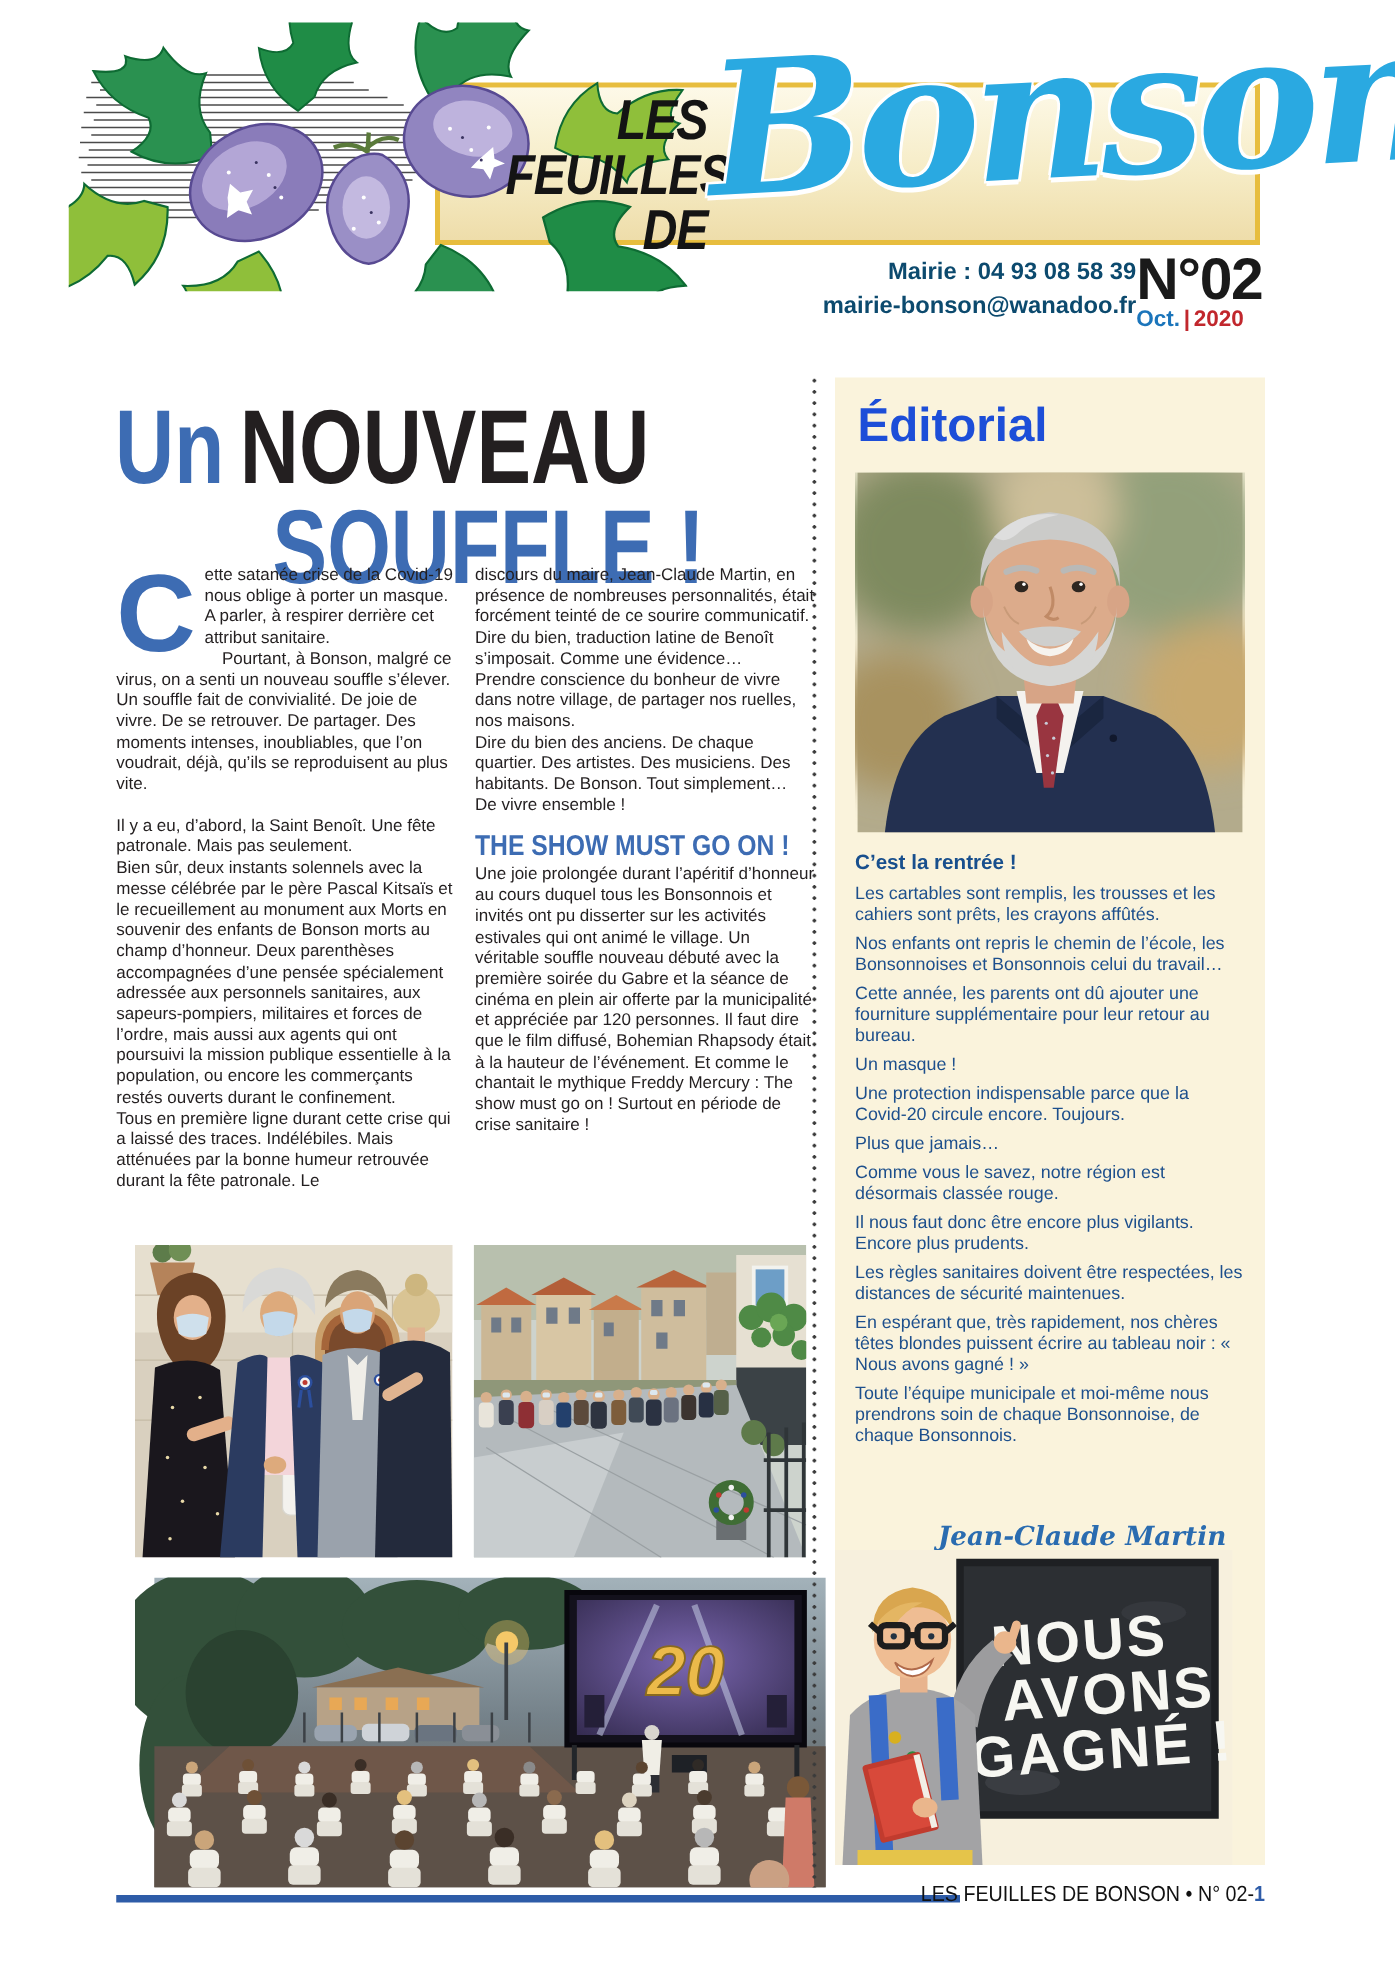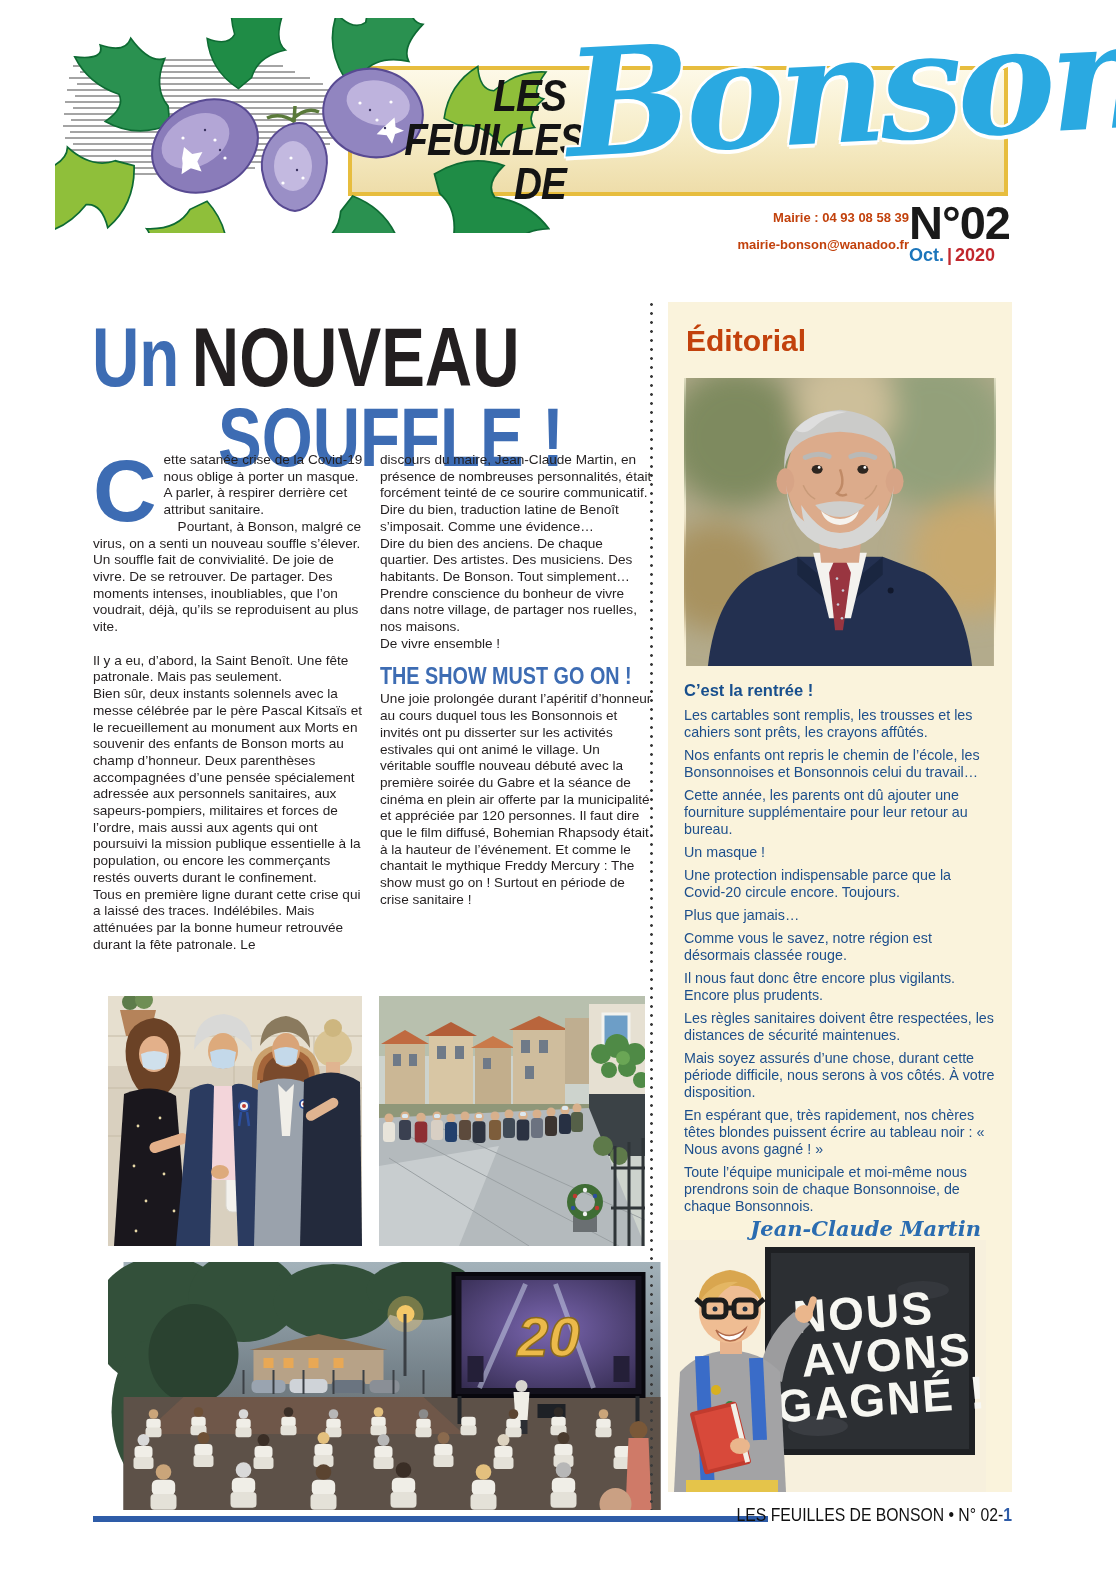--- a/index.html
+++ b/index.html
@@ -19,7 +19,7 @@
           transform:rotate(-3deg);letter-spacing:-6px;
           text-shadow:2px 2px 0 #fff,-2px 2px 0 #fff,2px -2px 0 #fff,-2px -2px 0 #fff,0 4px 0 #fff;}
   .contact{position:absolute;top:204px;right:106px;display:flex;align-items:flex-start;}
-  .contact-main{text-align:right;font-weight:bold;font-size:13px;line-height:27px;color:#c2410c;}
+  .contact-main{text-align:right;font-weight:bold;font-size:19px;line-height:27px;color:#0c4a6e;}
   .contact-issue{text-align:left;}
   .issue-number{font-size:47px;font-weight:bold;line-height:38px;letter-spacing:-1px;color:#1a1a1a;}
   .issue-date{font-size:18px;font-weight:bold;margin-top:3px;}

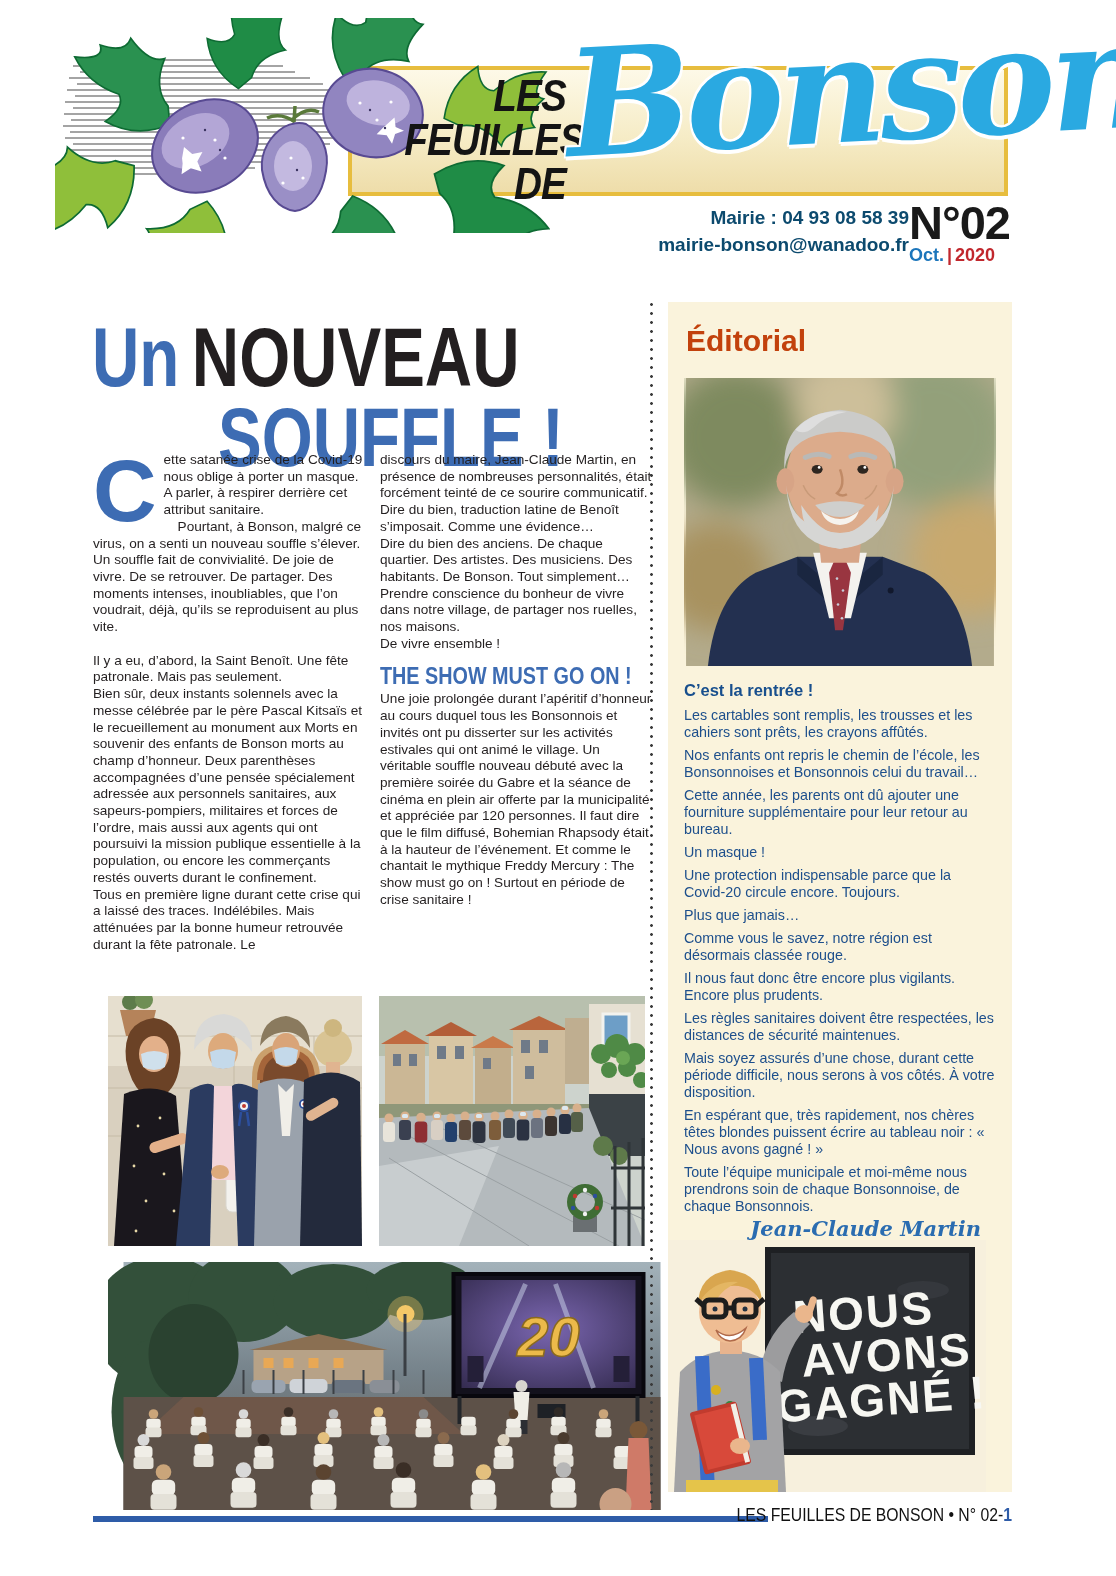--- a/index.html
+++ b/index.html
@@ -53,7 +53,7 @@
        background-image:radial-gradient(circle,#3b3b3b 1.3px,transparent 1.5px);
        background-size:3px 9px;background-repeat:repeat-y;}
   .editorial{position:absolute;left:668px;top:302px;width:344px;height:1190px;background:#faf3dc;}
-  .editorial-title{margin:16px 0 0 18px;font-size:30px;line-height:46px;font-weight:bold;color:#c2410c;}
+  .editorial-title{margin:16px 0 0 18px;font-size:38px;line-height:46px;font-weight:bold;color:#1d4ed8;}
   .mayor-photo{margin:14px 0 0 16px;width:312px;height:288px;}
   .mayor-photo svg{display:block;width:100%;height:100%;}
   .editorial-heading{margin:15px 16px 0;font-size:16.5px;font-weight:bold;color:#184f8d;}

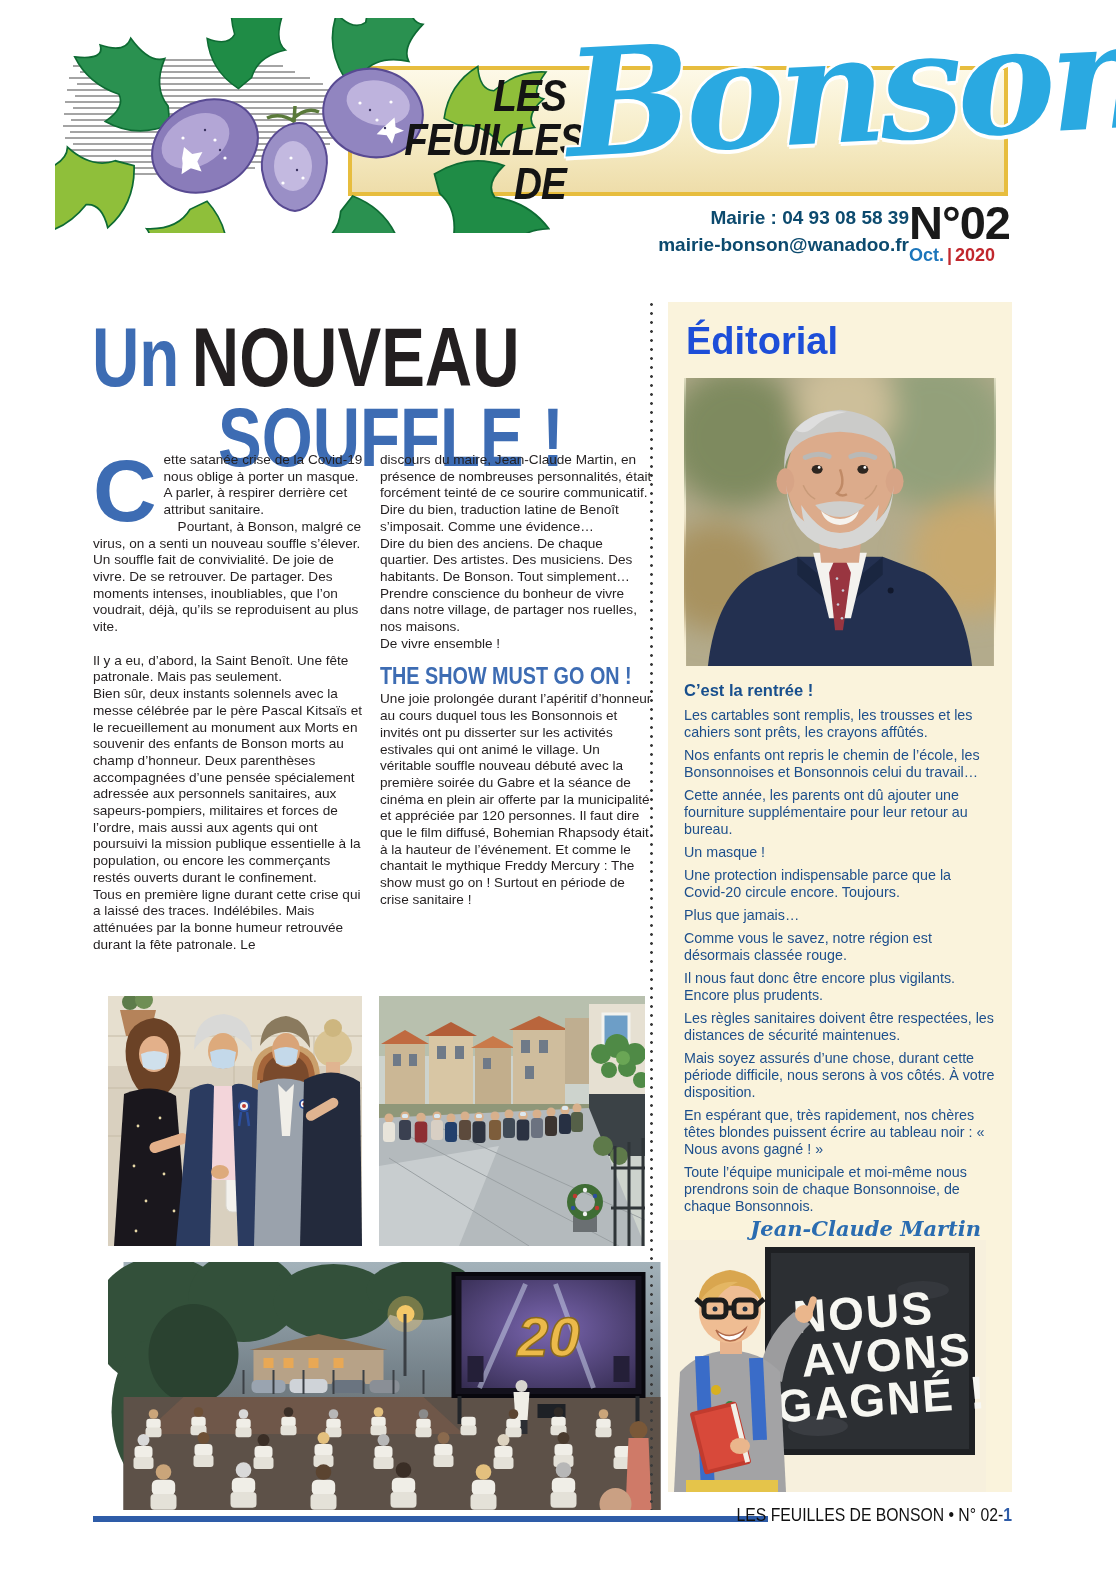--- a/index.html
+++ b/index.html
@@ -166,8 +166,8 @@
     <div class="col">
       <p>discours du maire, Jean-Claude Martin, en présence de nombreuses personnalités, était forcément teinté de ce sourire communicatif.</p>
       <p>Dire du bien, traduction latine de Benoît s’imposait. Comme une évidence…</p>
+      <p>Prendre conscience du bonheur de vivre dans notre village, de partager nos ruelles, nos maisons.</p>
       <p>Dire du bien des anciens. De chaque quartier. Des artistes. Des musiciens. Des habitants. De Bonson. Tout simplement…</p>
-      <p>Prendre conscience du bonheur de vivre dans notre village, de partager nos ruelles, nos maisons.</p>
       <p>De vivre ensemble !</p>
       <h2 class="subhead">THE SHOW MUST GO ON !</h2>
       <p>Une joie prolongée durant l’apéritif d’honneur au cours duquel tous les Bonsonnois et invités ont pu disserter sur les activités estivales qui ont animé le village. Un véritable souffle nouveau débuté avec la première soirée du Gabre et la séance de cinéma en plein air offerte par la municipalité et appréciée par 120 personnes. Il faut dire que le film diffusé, Bohemian Rhapsody était à la hauteur de l’événement. Et comme le chantait le mythique Freddy Mercury : The show must go on ! Surtout en période de crise sanitaire !</p>

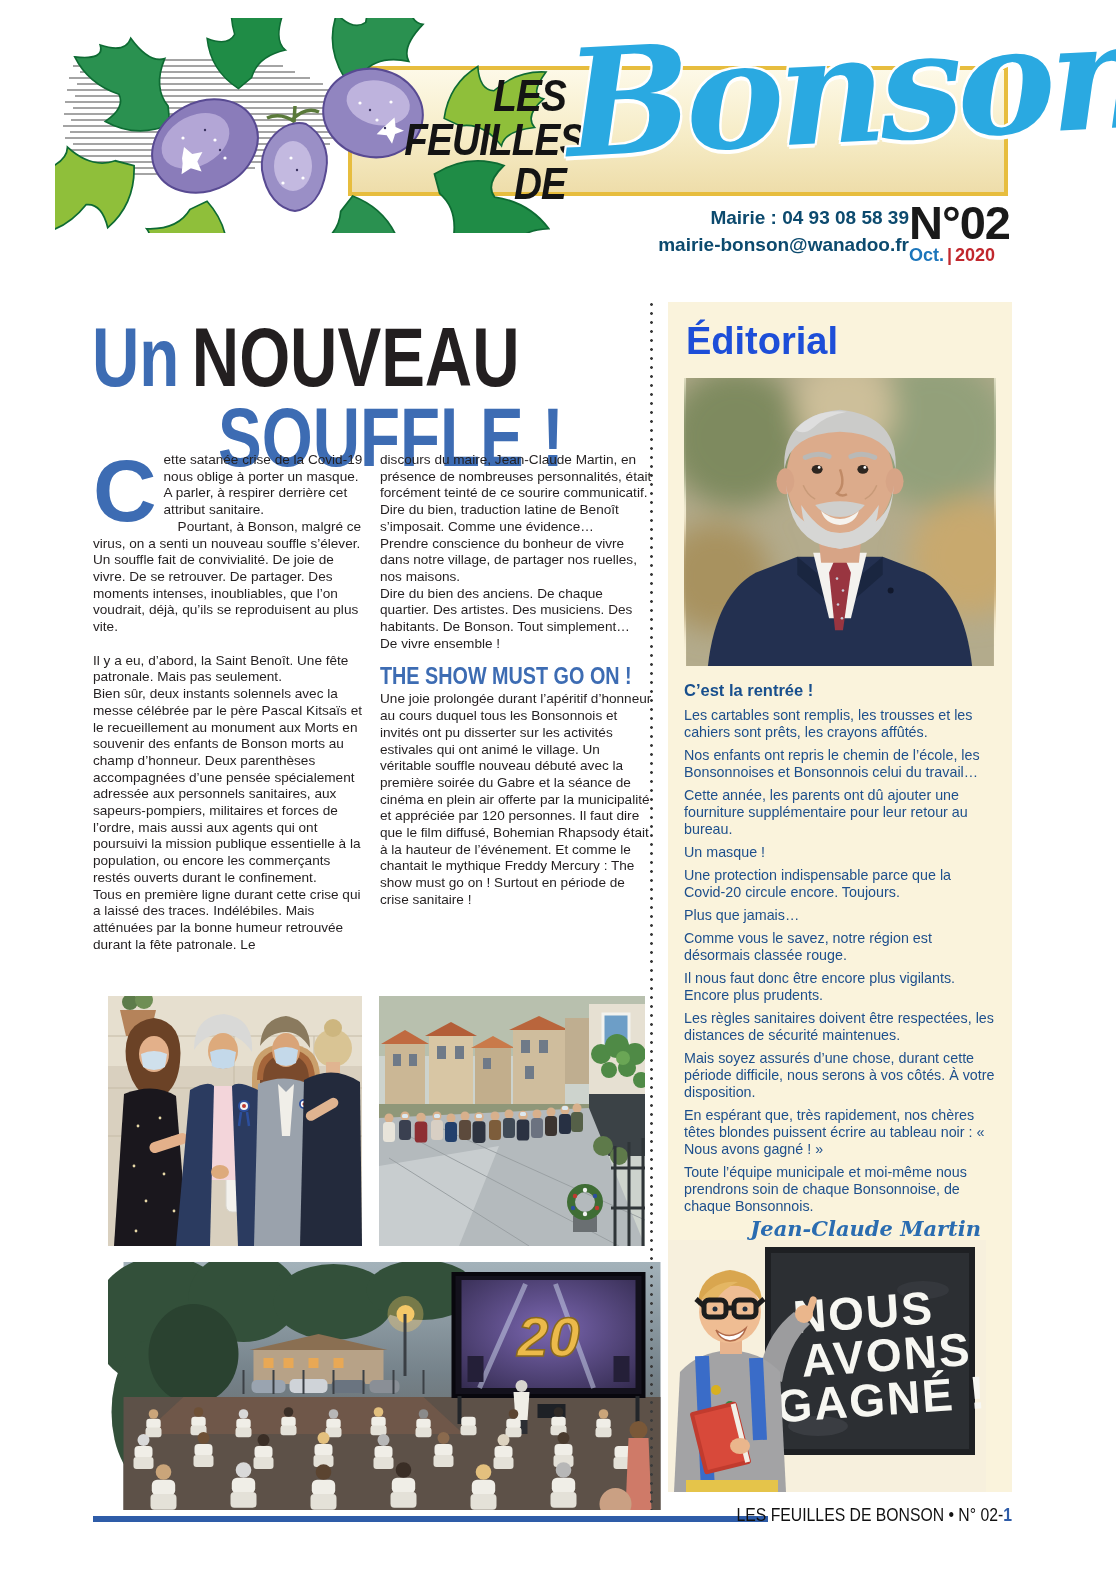--- a/index.html
+++ b/index.html
@@ -584,7 +584,6 @@
       <p>Comme vous le savez, notre région est désormais classée rouge.</p>
       <p>Il nous faut donc être encore plus vigilants. Encore plus prudents.</p>
       <p>Les règles sanitaires doivent être respectées, les distances de sécurité maintenues.</p>
-      <p>Mais soyez assurés d’une chose, durant cette période difficile, nous serons à vos côtés. À votre disposition.</p>
       <p>En espérant que, très rapidement, nos chères têtes blondes puissent écrire au tableau noir : « Nous avons gagné ! »</p>
       <p>Toute l’équipe municipale et moi-même nous prendrons soin de chaque Bonsonnoise, de chaque Bonsonnois.</p>
     </div>

